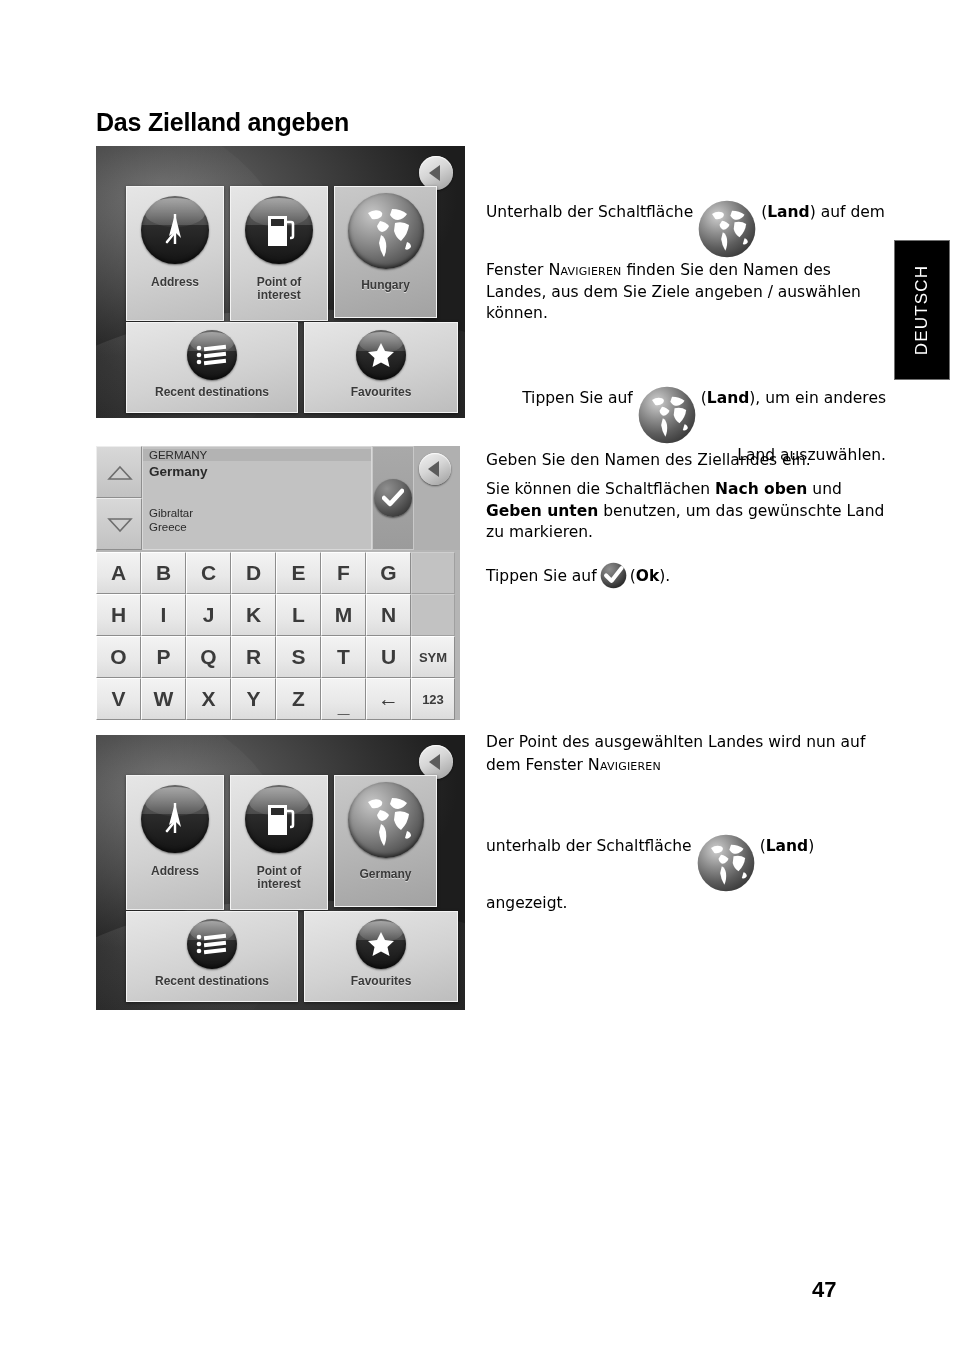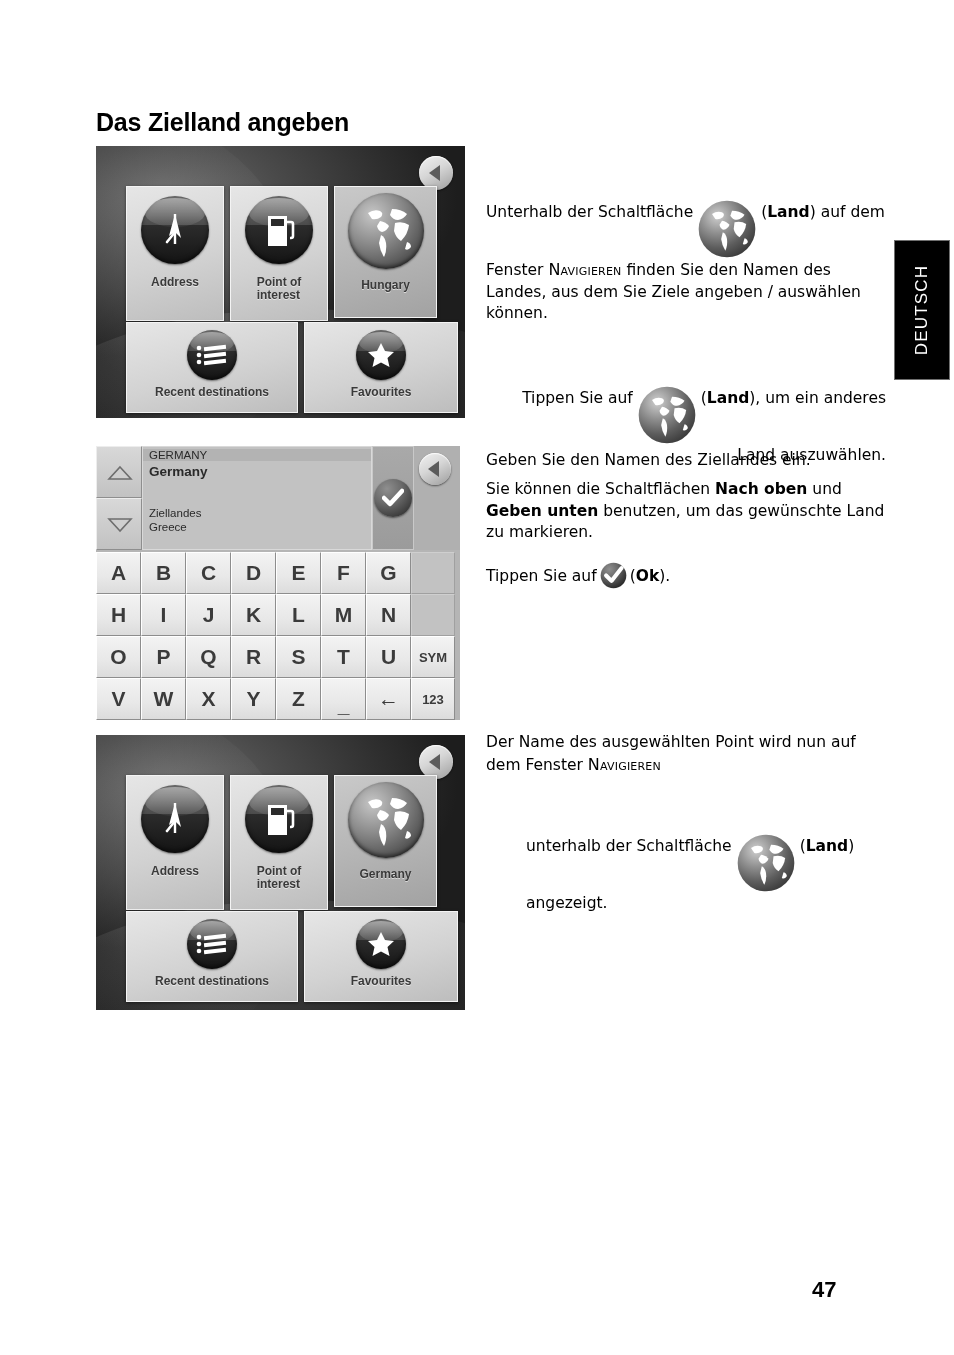--- a/index.html
+++ b/index.html
@@ -128,6 +128,7 @@
     font-family: "Liberation Sans", sans-serif;
     font-weight: bold;
     color: #3a3a3a;
+    text-align: center;
     line-height: 1.05;
     font-size: 12px;
     text-shadow: 0 1px 0 rgba(255,255,255,0.55);

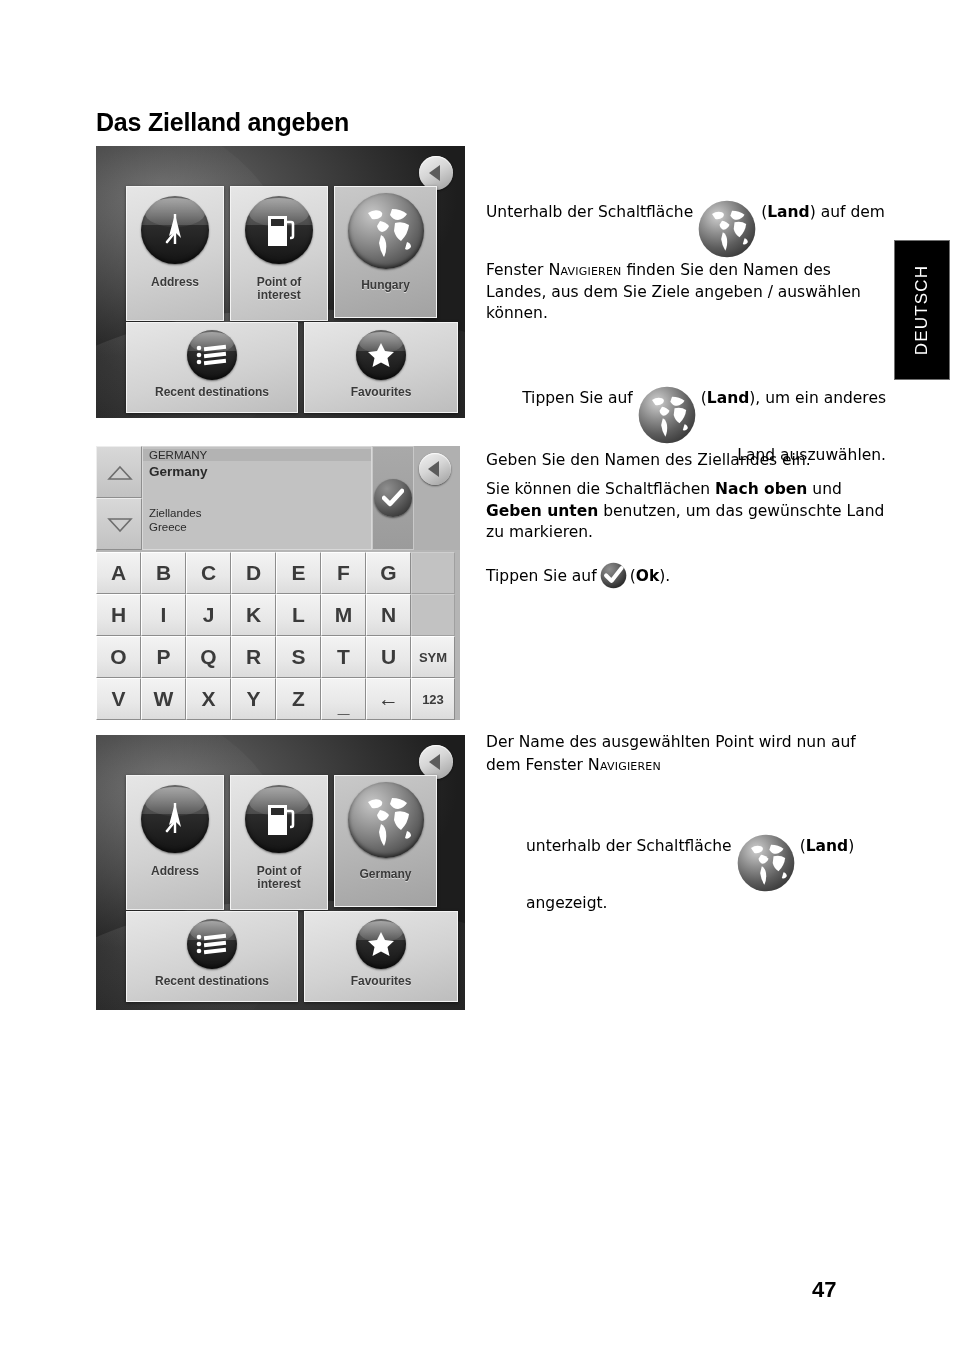--- a/index.html
+++ b/index.html
@@ -391,7 +391,7 @@
     <div class="kb-listbox" style="width:230px; height:104px;">
       <div class="row head" style="margin-top:2px; background:#b3b3b3;">GERMANY</div>
       <div class="row sel" style="margin-top:3px;">Germany</div>
-      <div class="row item" style="margin-top:28px;">Ziellandes</div>
+      <div class="row item" style="margin-top:28px;">Gibraltar</div>
       <div class="row item" style="margin-top:2px;">Greece</div>
     </div>
 

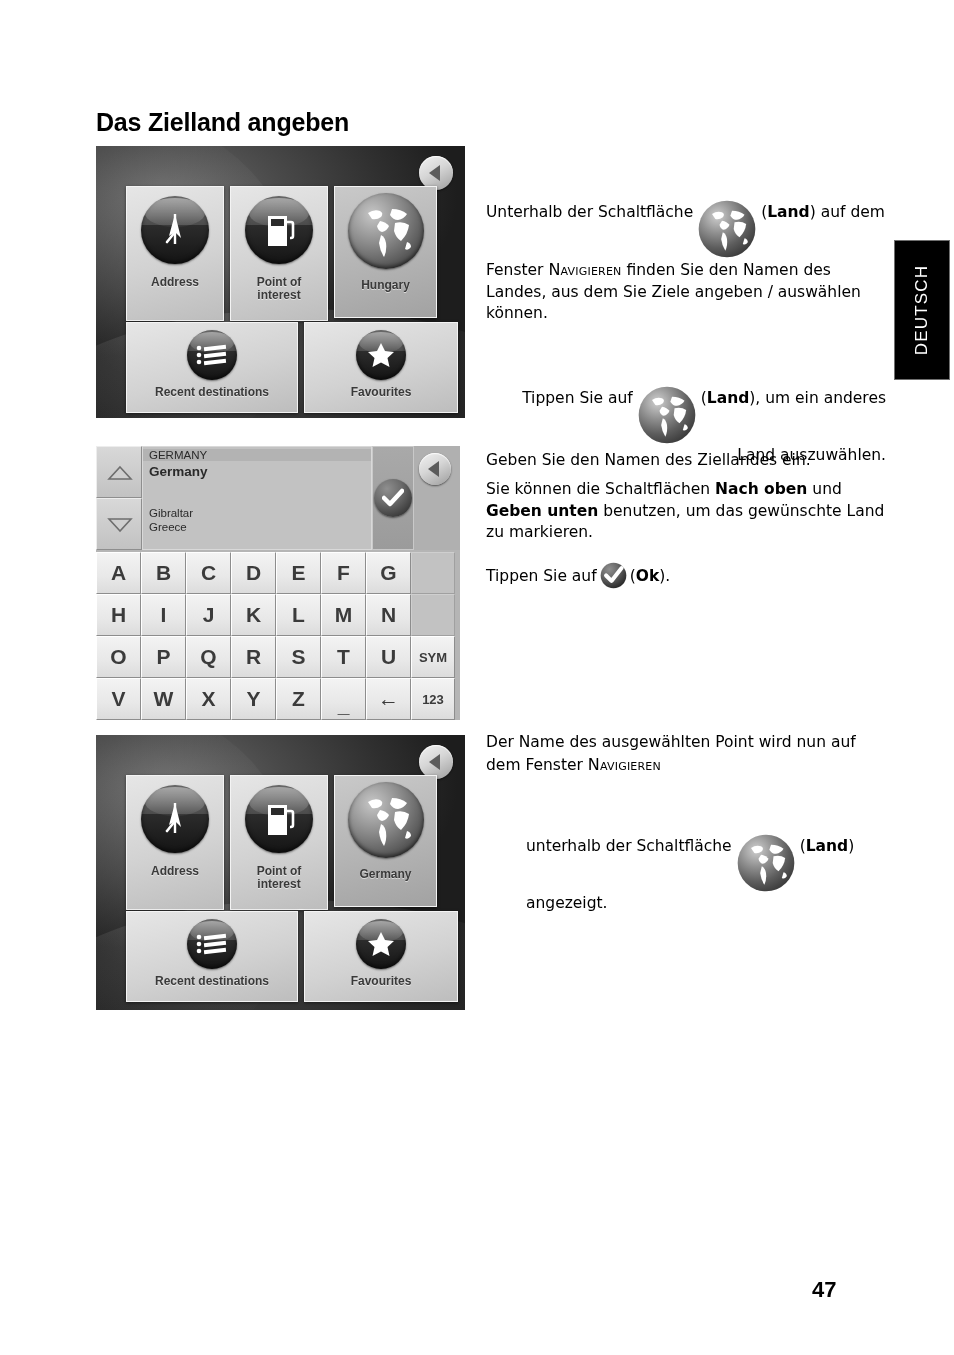--- a/index.html
+++ b/index.html
@@ -585,7 +585,7 @@
 </div>
 
 <div class="text-col" style="top:732px;">
-  <p class="para"><span>Der Name des ausgewählten Point wird nun auf dem Fenster </span><span class="sc">Navigieren</span></p>
+  <p class="para"><span>Der Point des ausgewählten Landes wird nun auf dem Fenster </span><span class="sc">Navigieren</span></p>
 </div>
 
 <div class="text-col" style="top:833px;margin-left:40px;">

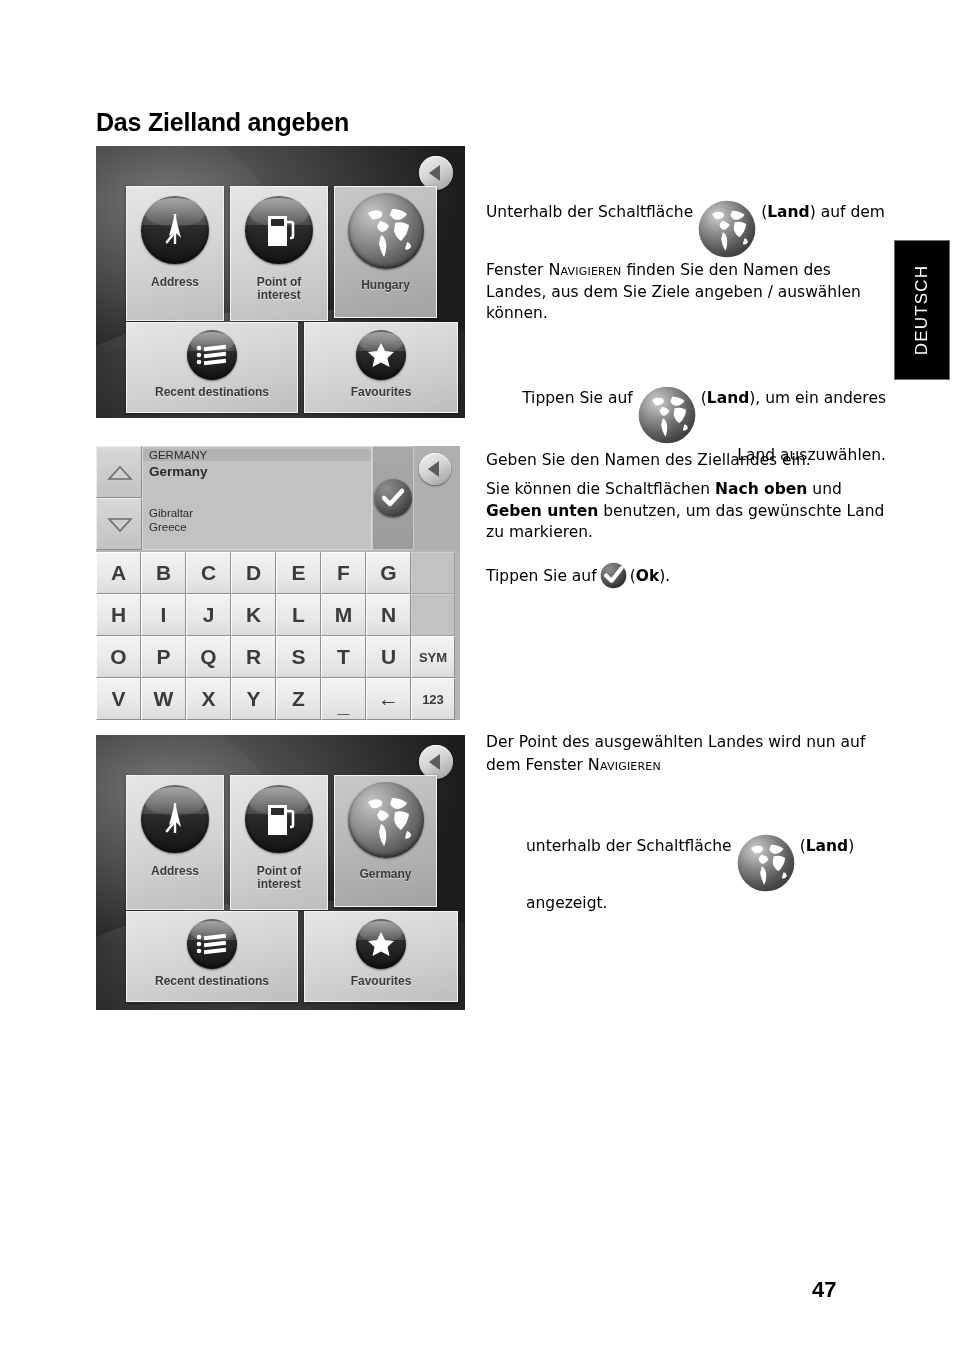--- a/index.html
+++ b/index.html
@@ -588,7 +588,7 @@
   <p class="para"><span>Der Point des ausgewählten Landes wird nun auf dem Fenster </span><span class="sc">Navigieren</span></p>
 </div>
 
-<div class="text-col" style="top:833px;margin-left:40px;">
+<div class="text-col" style="top:833px;">
   <p class="para"><span>unterhalb der Schaltfläche</span><span class="inline-globe"><svg width="60" height="60" viewBox="0 0 72 72" aria-hidden="true">
           <defs>
             <radialGradient id="g3" cx="33%" cy="27%" r="78%">

